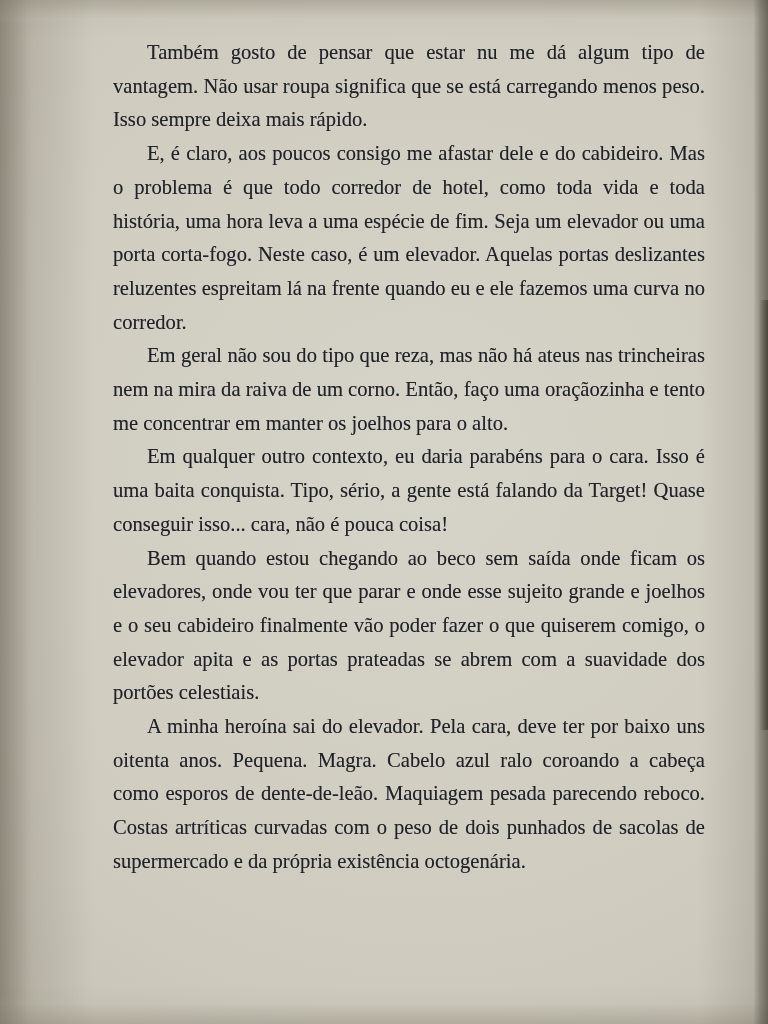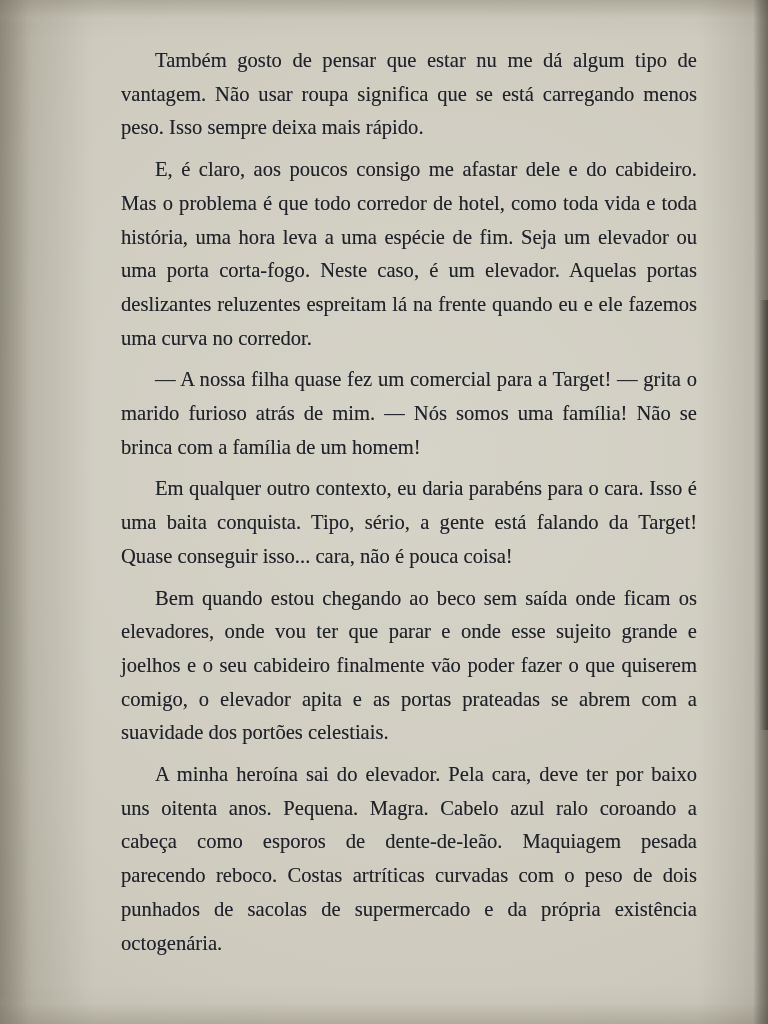--- a/index.html
+++ b/index.html
@@ -94,7 +94,7 @@
     -webkit-font-smoothing: antialiased;
   }
   #textblock p {
-    margin: 8px;
+    margin: 0;
     text-indent: 34px;
     text-align: justify;
   }

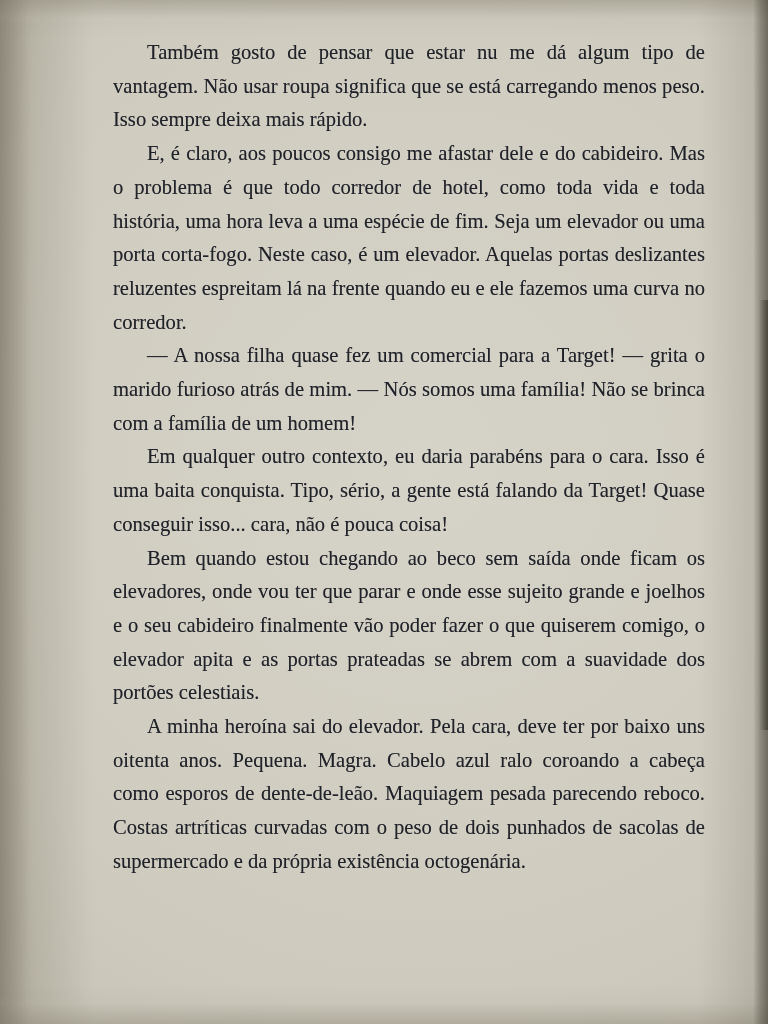--- a/index.html
+++ b/index.html
@@ -123,6 +123,7 @@
   <div id="textblock">
     <p>Também gosto de pensar que estar nu me dá algum tipo de vantagem. Não usar roupa significa que se está carregando menos peso. Isso sempre deixa mais rápido.</p>
     <p>E, é claro, aos poucos consigo me afastar dele e do cabideiro. Mas o problema é que todo corredor de hotel, como toda vida e toda história, uma hora leva a uma espécie de fim. Seja um elevador ou uma porta corta-fogo. Neste caso, é um elevador. Aquelas portas deslizantes reluzentes espreitam lá na frente quando eu e ele fazemos uma curva no corredor.</p>
+    <p>Em geral não sou do tipo que reza, mas não há ateus nas trincheiras nem na mira da raiva de um corno. Então, faço uma oraçãozinha e tento me concentrar em manter os joelhos para o alto.</p>
     <p>— A nossa filha quase fez um comercial para a Target! — grita o marido furioso atrás de mim. — Nós somos uma família! Não se brinca com a família de um homem!</p>
     <p>Em qualquer outro contexto, eu daria parabéns para o cara. Isso é uma baita conquista. Tipo, sério, a gente está falando da Target! Quase conseguir isso... cara, não é pouca coisa!</p>
     <p>Bem quando estou chegando ao beco sem saída onde ficam os elevadores, onde vou ter que parar e onde esse sujeito grande e joelhos e o seu cabideiro finalmente vão poder fazer o que quiserem comigo, o elevador apita e as portas prateadas se abrem com a suavidade dos portões celestiais.</p>

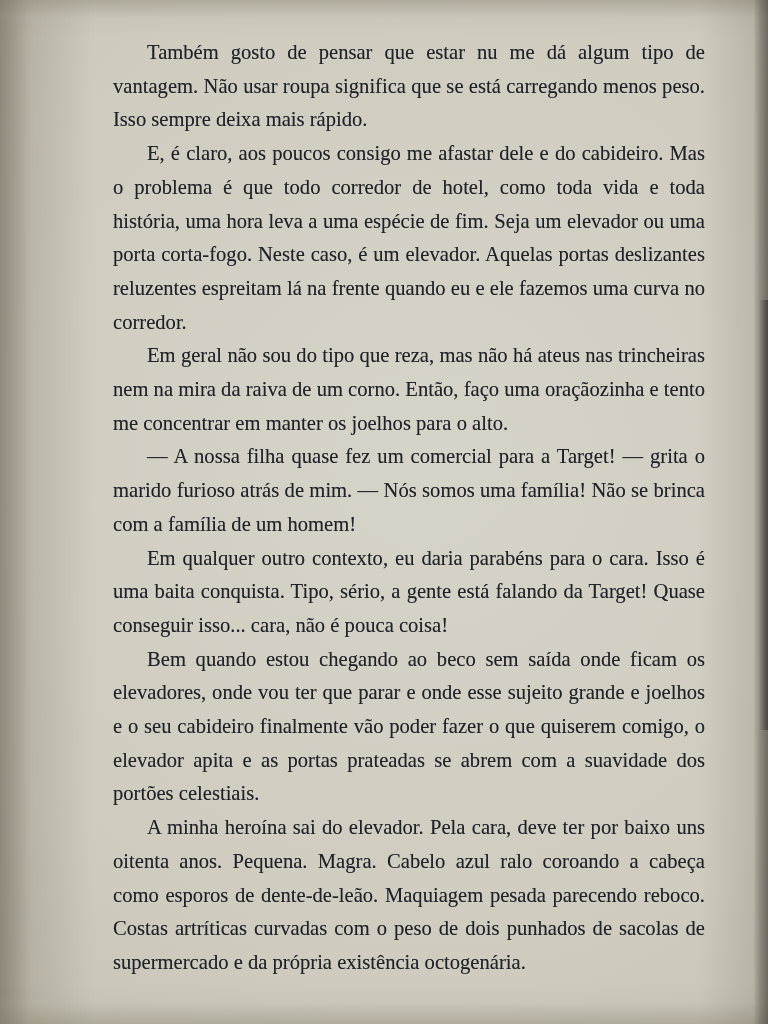--- a/index.html
+++ b/index.html
@@ -124,7 +124,6 @@
     <p>Também gosto de pensar que estar nu me dá algum tipo de vantagem. Não usar roupa significa que se está carregando menos peso. Isso sempre deixa mais rápido.</p>
     <p>E, é claro, aos poucos consigo me afastar dele e do cabideiro. Mas o problema é que todo corredor de hotel, como toda vida e toda história, uma hora leva a uma espécie de fim. Seja um elevador ou uma porta corta-fogo. Neste caso, é um elevador. Aquelas portas deslizantes reluzentes espreitam lá na frente quando eu e ele fazemos uma curva no corredor.</p>
     <p>Em geral não sou do tipo que reza, mas não há ateus nas trincheiras nem na mira da raiva de um corno. Então, faço uma oraçãozinha e tento me concentrar em manter os joelhos para o alto.</p>
-    <p>— A nossa filha quase fez um comercial para a Target! — grita o marido furioso atrás de mim. — Nós somos uma família! Não se brinca com a família de um homem!</p>
     <p>Em qualquer outro contexto, eu daria parabéns para o cara. Isso é uma baita conquista. Tipo, sério, a gente está falando da Target! Quase conseguir isso... cara, não é pouca coisa!</p>
     <p>Bem quando estou chegando ao beco sem saída onde ficam os elevadores, onde vou ter que parar e onde esse sujeito grande e joelhos e o seu cabideiro finalmente vão poder fazer o que quiserem comigo, o elevador apita e as portas prateadas se abrem com a suavidade dos portões celestiais.</p>
     <p class="last">A minha heroína sai do elevador. Pela cara, deve ter por baixo uns oitenta anos. Pequena. Magra. Cabelo azul ralo coroando a cabeça como esporos de dente-de-leão. Maquiagem pesada parecendo reboco. Costas artríticas curvadas com o peso de dois punhados de sacolas de supermercado e da própria existência octogenária.</p>

